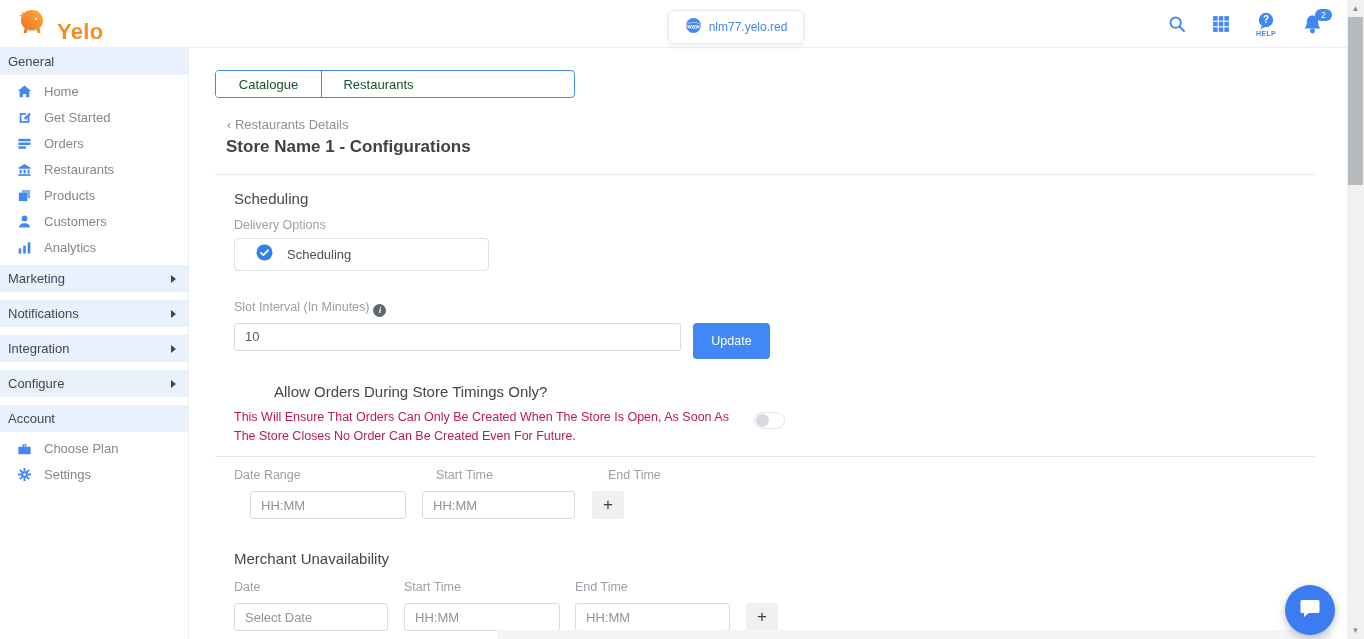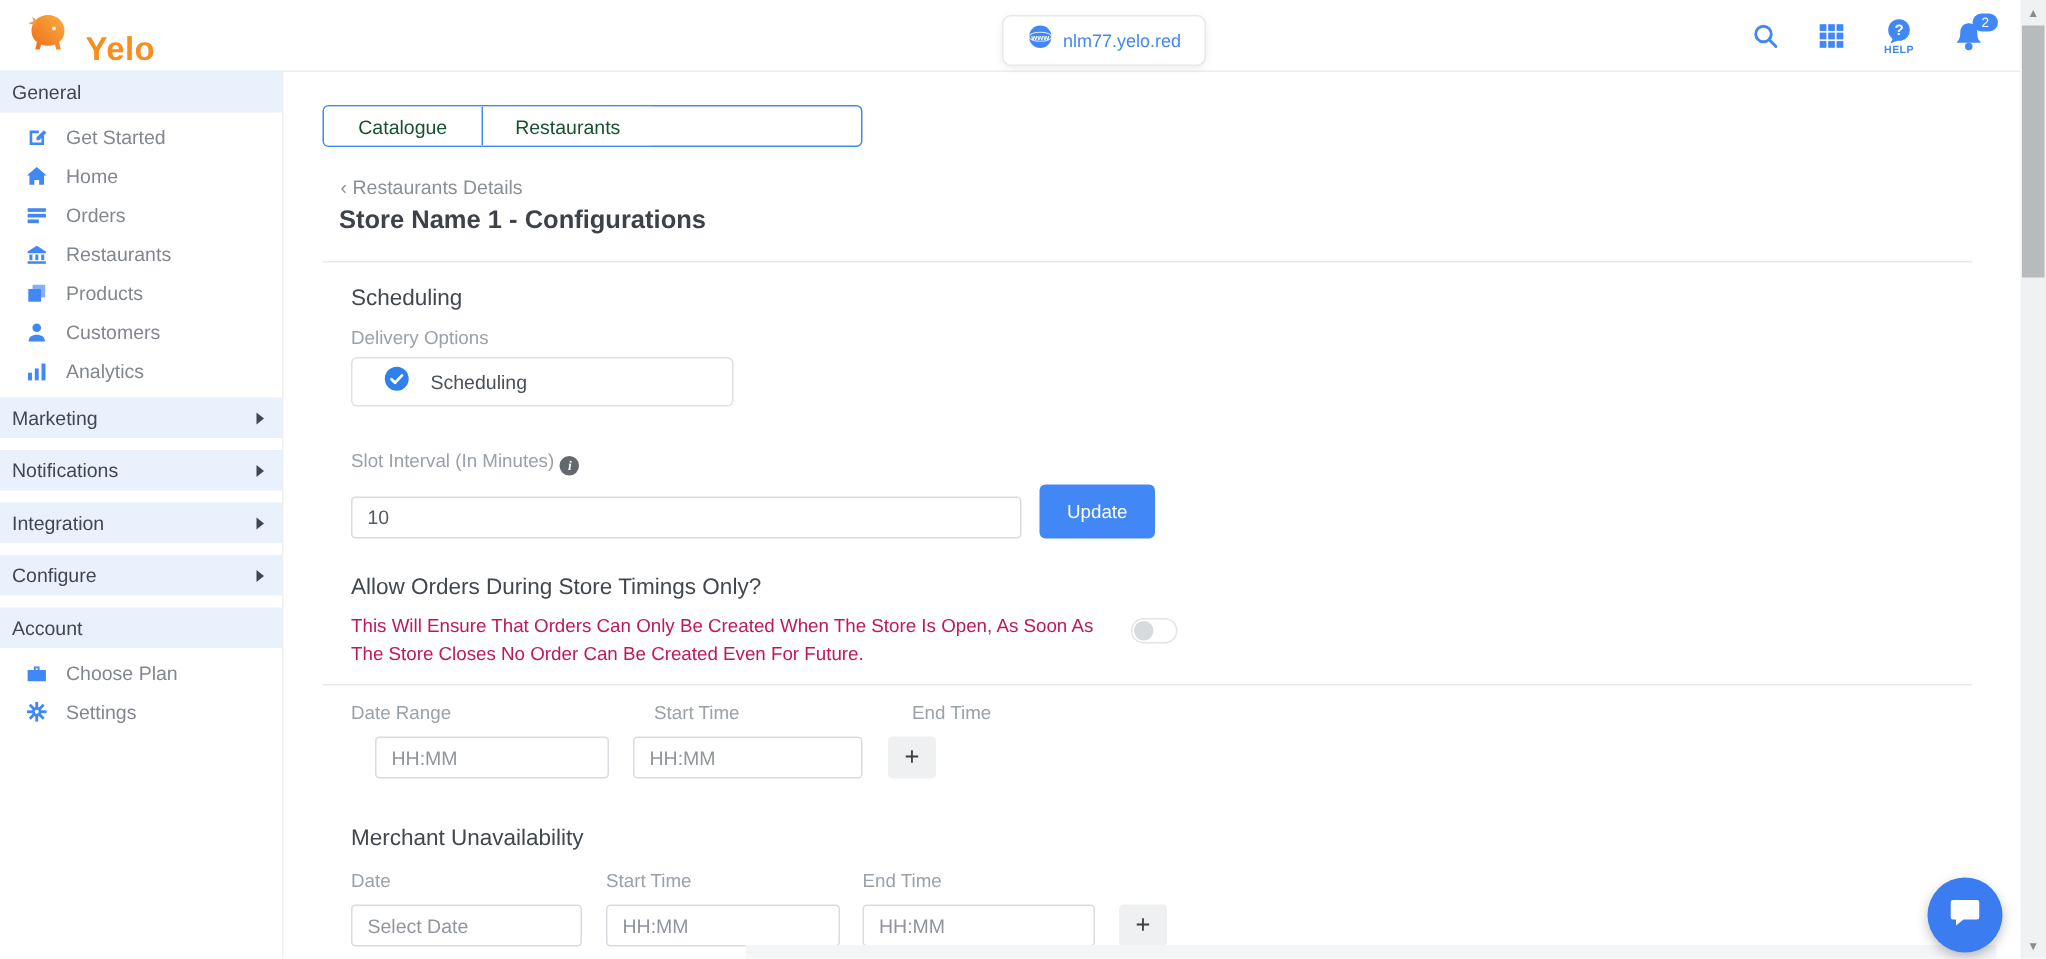--- a/index.html
+++ b/index.html
@@ -177,20 +177,20 @@
 
   <div class="s-item">
     <span class="s-ic">
+      <svg width="15" height="15" viewBox="0 0 16 16" fill="#4187f5">
+          <path d="M8 1.5l7 6h-1.8V14H9.7v-3.4H6.3V14H2.8V7.5H1z"></path>
+        </svg>
+      </span>
+    <span class="s-lb">Home</span>
+  </div>
+  <div class="s-item">
+    <span class="s-ic">
       <svg width="14" height="14" viewBox="0 0 16 16" fill="#4187f5">
           <path d="M2 3.5h7v2H4v7h7v-5h2v7H2z"></path>
           <path d="M7.2 8.8l5.6-5.6 2 2-5.6 5.6H7.2z"></path>
         </svg>
       </span>
     <span class="s-lb">Get Started</span>
-  </div>
-  <div class="s-item">
-    <span class="s-ic">
-      <svg width="15" height="15" viewBox="0 0 16 16" fill="#4187f5">
-          <path d="M8 1.5l7 6h-1.8V14H9.7v-3.4H6.3V14H2.8V7.5H1z"></path>
-        </svg>
-      </span>
-    <span class="s-lb">Home</span>
   </div>
   <div class="s-item">
     <span class="s-ic">

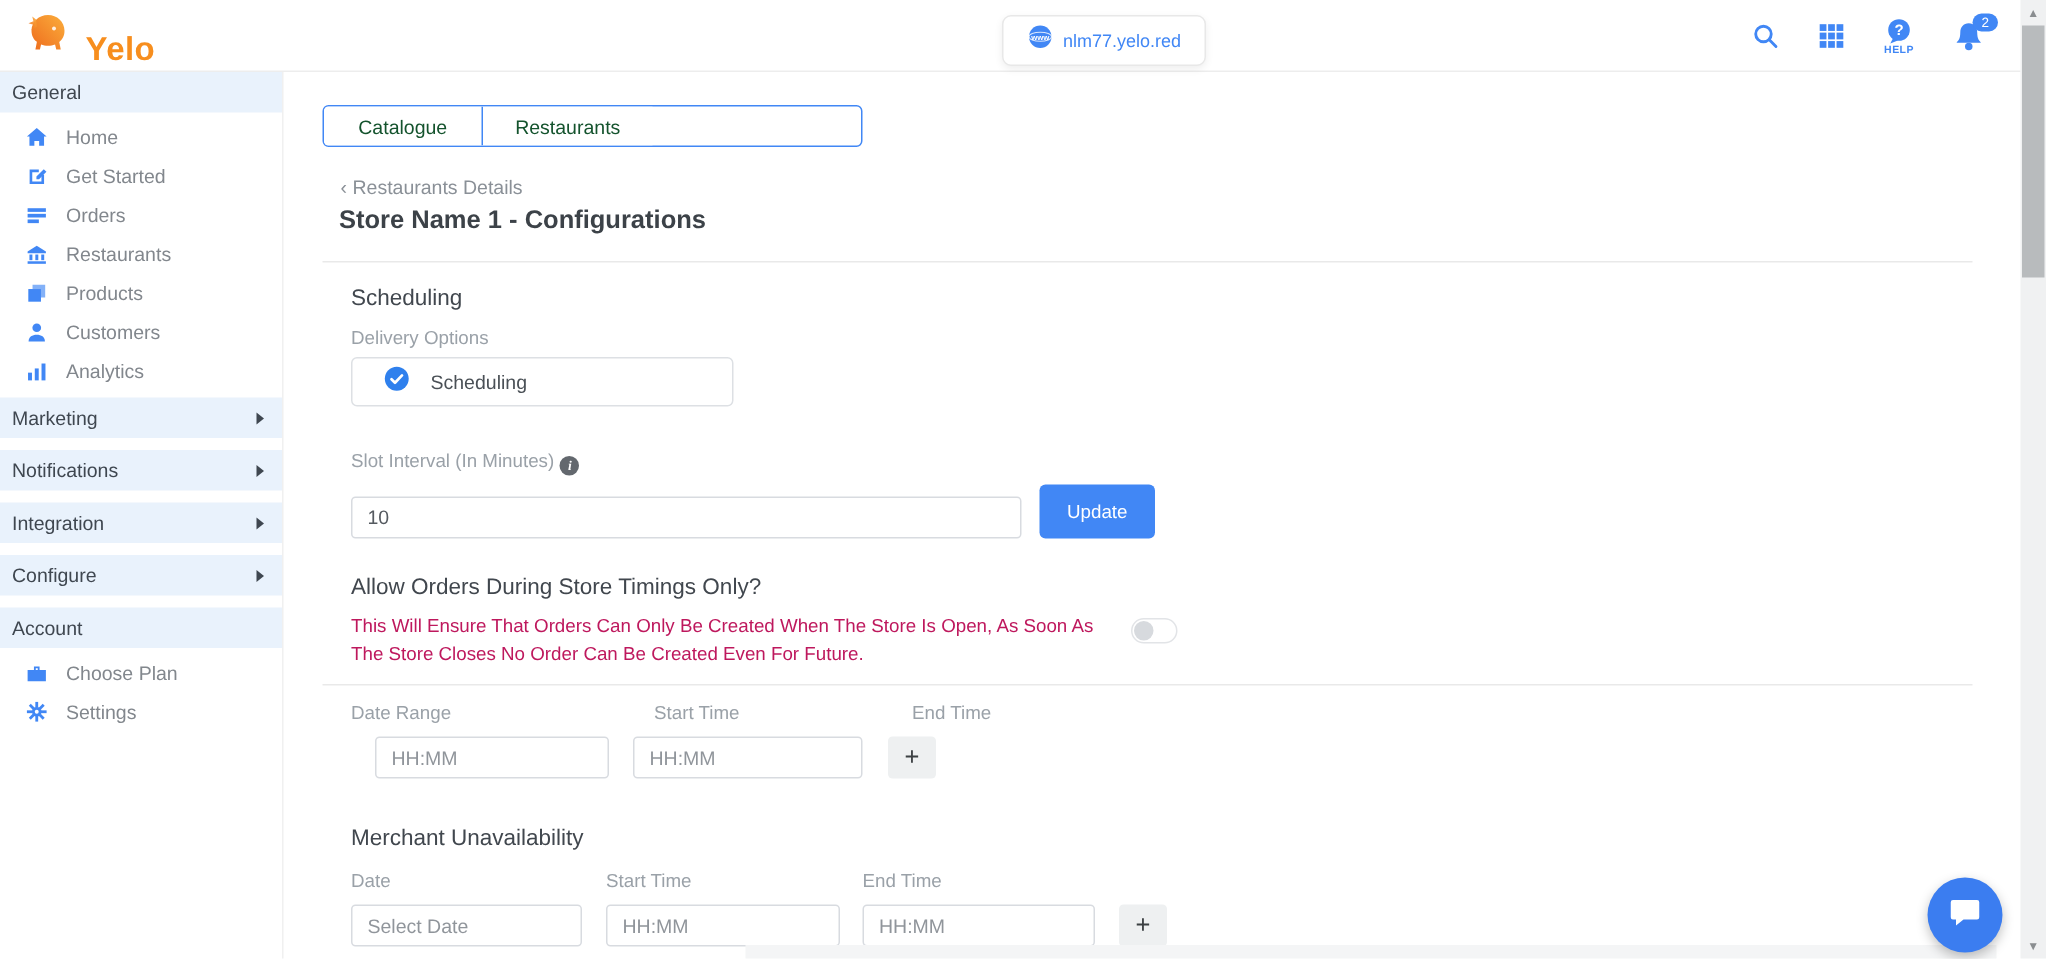--- a/index.html
+++ b/index.html
@@ -63,7 +63,7 @@
   .input { border:1px solid #d8dbe0; border-radius:3px; height:28px; font-size:13px; color:#555a60;
     padding:0 10px; font-family:"Liberation Sans", sans-serif; outline:none; }
   .input::placeholder { color:#90959b; }
-  .slot-row { display:flex; align-items:flex-end; gap:12px; margin-top:6px; }
+  .slot-row { display:flex; align-items:flex-start; gap:12px; margin-top:6px; }
   .slot-input { width:447px; }
   .btn-update { width:77px; height:36px; background:#4187f5; color:#fff; border:none; border-radius:4px;
     font-size:12.5px; cursor:pointer; font-family:Liberation Sans, sans-serif; }

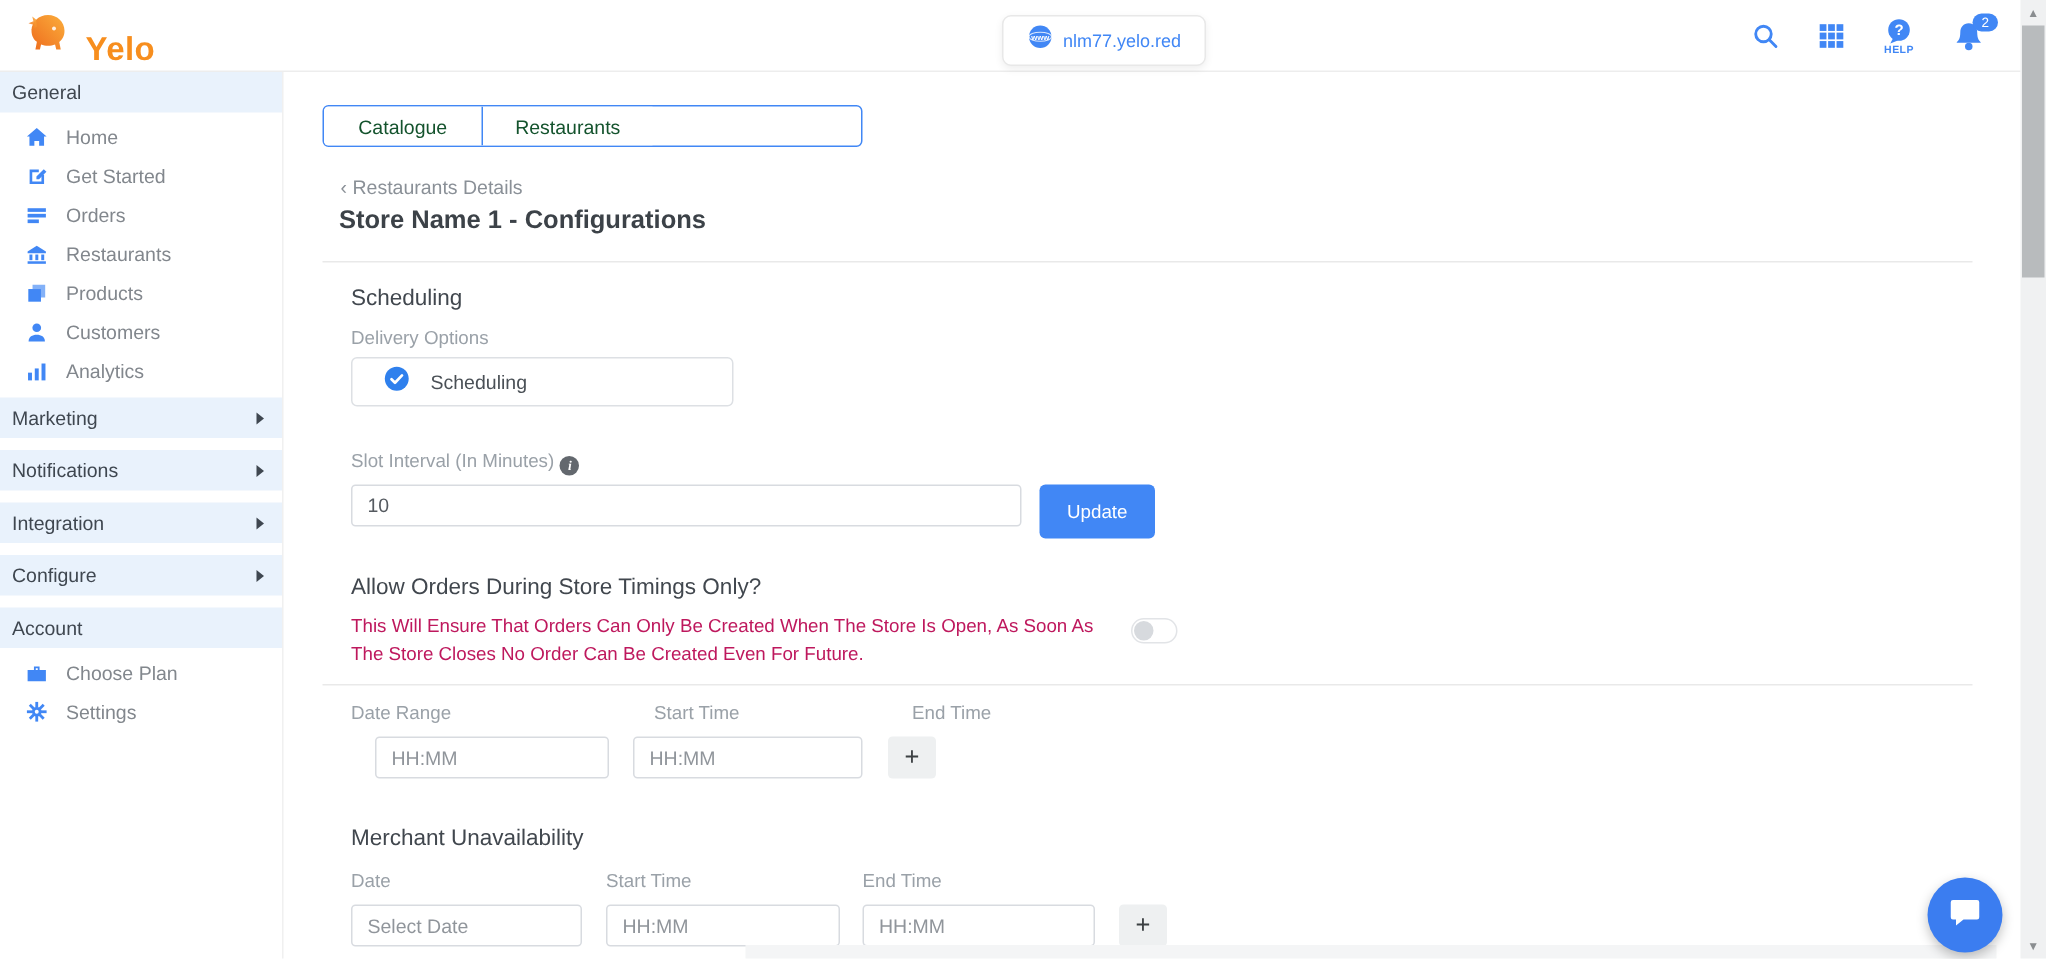--- a/index.html
+++ b/index.html
@@ -330,7 +330,7 @@
       <button class="btn-update">Update</button>
     </div>
 
-    <div class="sec-head" style="margin-top:24px;">Allow Orders During Store Timings Only?</div>
+    <div class="sec-head" style="margin-top:24px;margin-left:40px;">Allow Orders During Store Timings Only?</div>
     <div class="desc-row">
       <div class="desc-text">This Will Ensure That Orders Can Only Be Created When The Store Is Open, As Soon As The Store Closes No Order Can Be Created Even For Future.</div>
       <div class="tgl-off-wrap">

